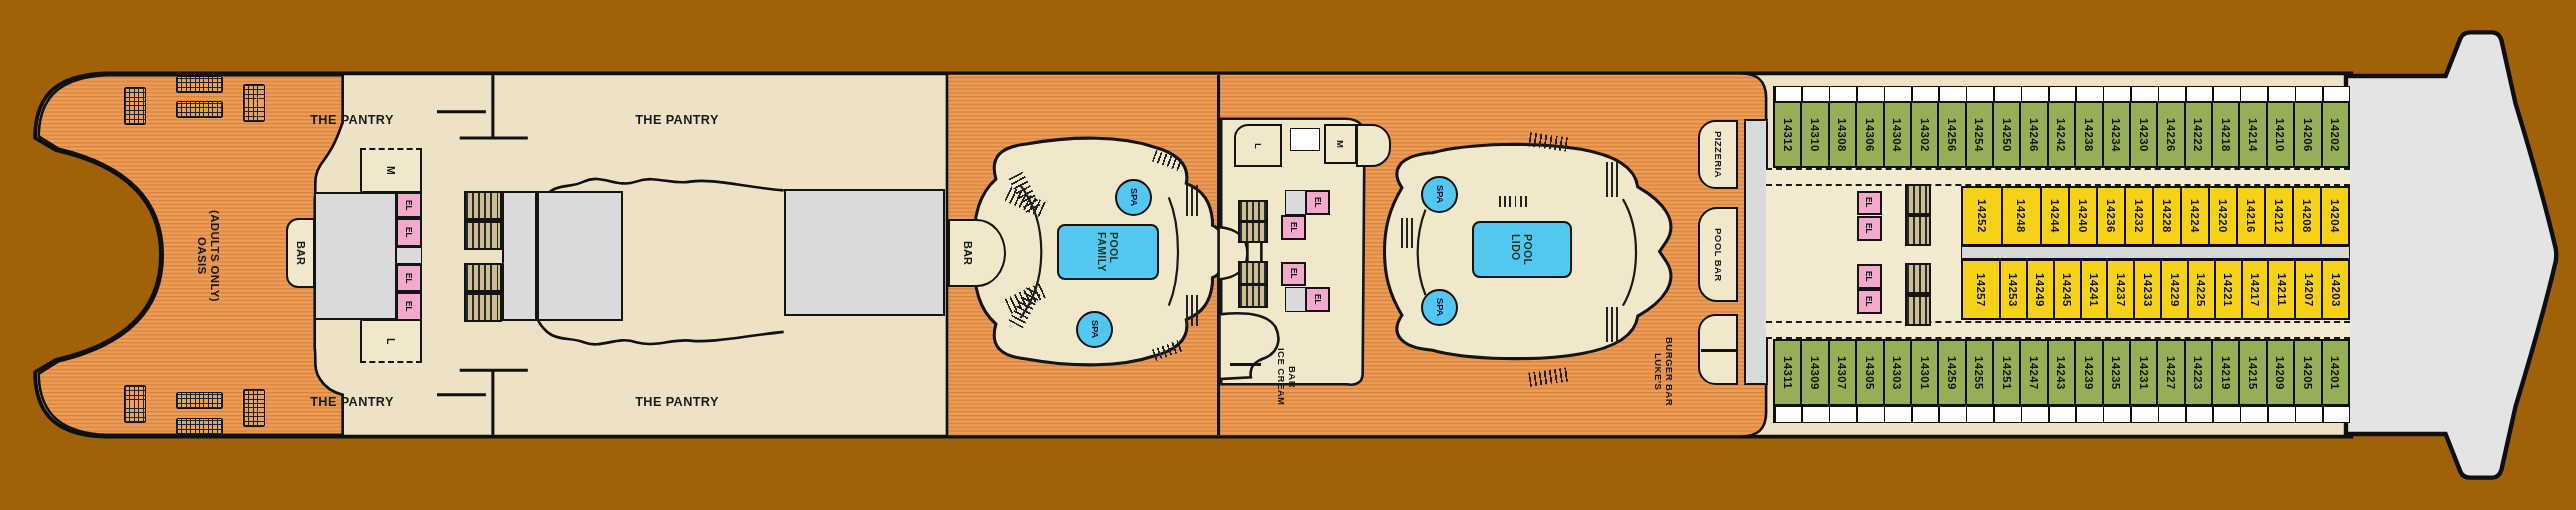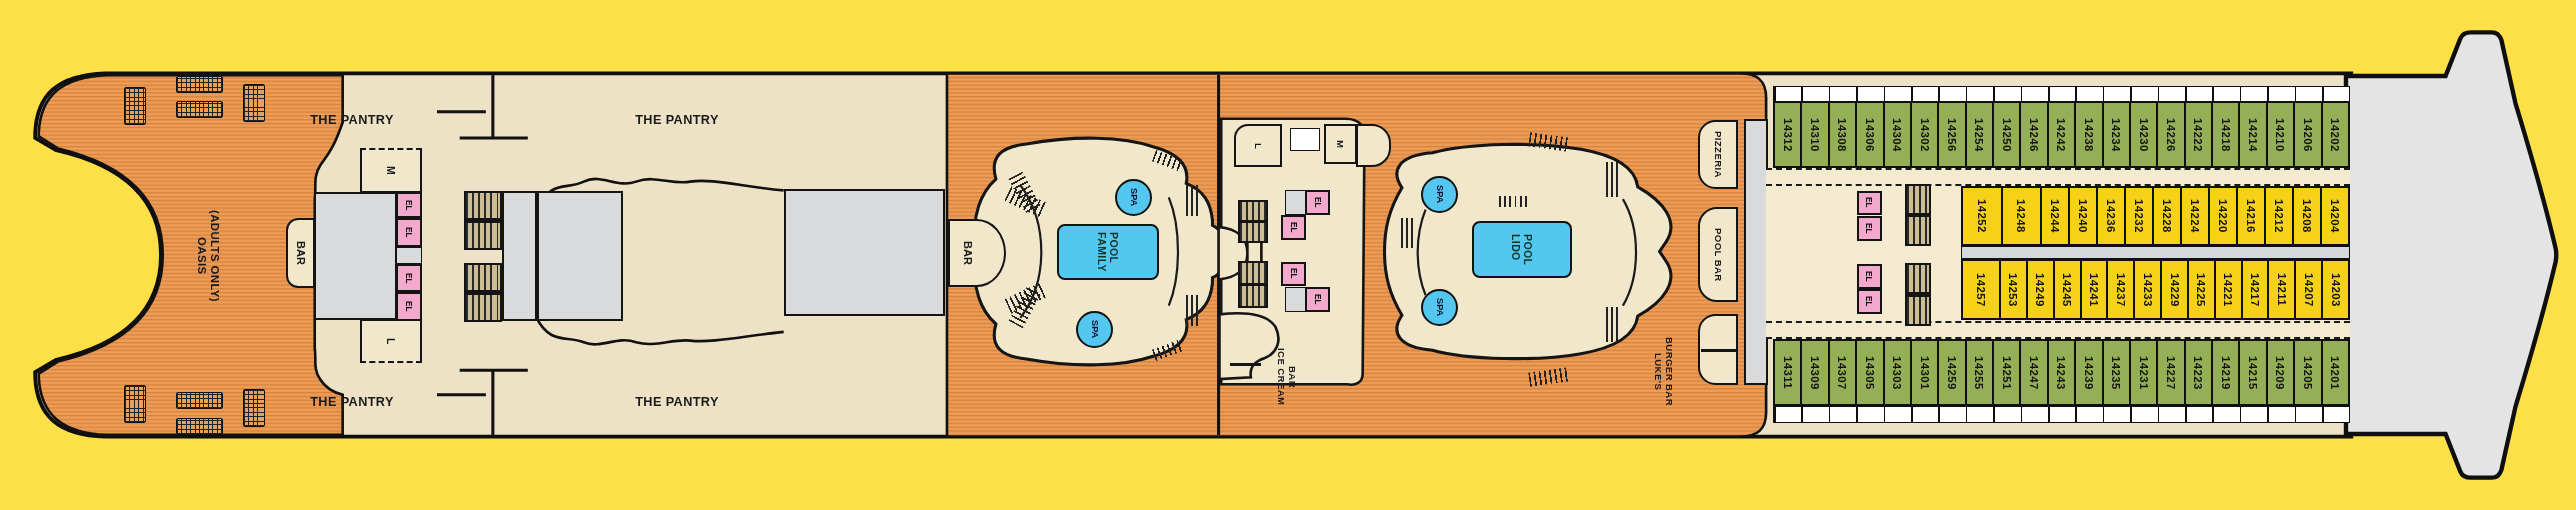--- a/index.html
+++ b/index.html
@@ -3,7 +3,7 @@
 <meta charset="utf-8">
 <style>
   html,body{margin:0;padding:0;background:#ffffff;}
-  #stage{position:relative;width:2576px;height:510px;background:#fde047;overflow:hidden;
+  #stage{position:relative;width:2576px;height:510px;background:#a16207;overflow:hidden;
          font-family:"Liberation Sans",sans-serif;}
   #stage svg{position:absolute;left:0;top:0;}
   .abs{position:absolute;box-sizing:border-box;}

